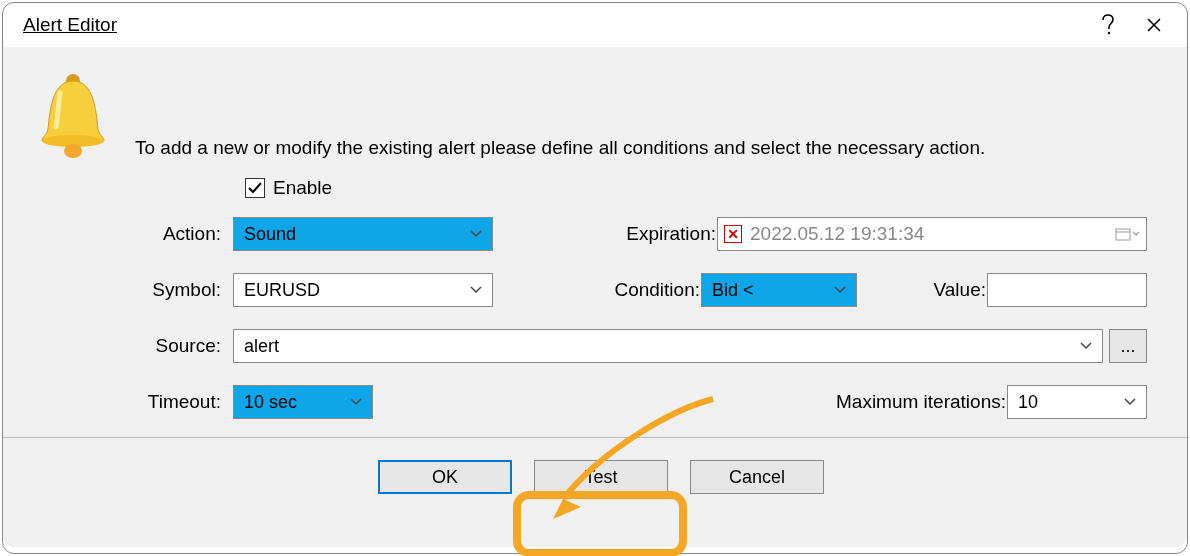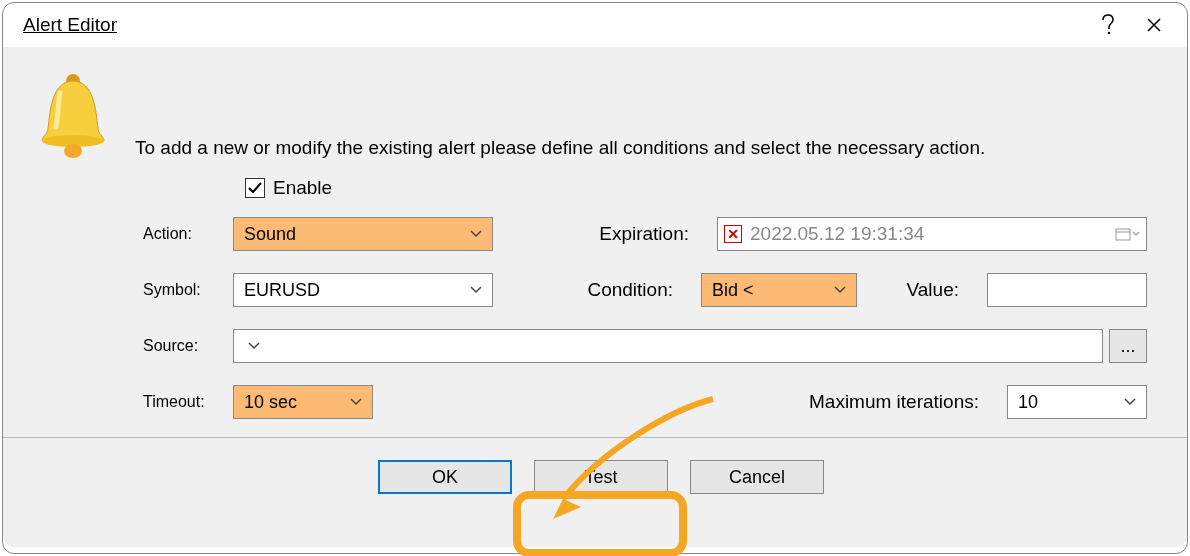--- a/index.html
+++ b/index.html
@@ -29,7 +29,7 @@
     .intro-text { font-size: 19px; color: #000; padding-top: 22px; }
     .form-area { margin-left: 120px; margin-right: 20px; }
     .row { display: flex; align-items: center; height: 42px; margin-bottom: 14px; }
-    .label { width: 90px; text-align: left; font-size: 16px; padding-right: 12px; }
+    .label { width: 90px; text-align: right; font-size: 19px; padding-right: 12px; }
     .label-r { text-align: right; font-size: 19px; padding-right: 28px; }
     .checkbox-row { margin-left: 102px; display: flex; align-items: center; margin-bottom: 14px; }
     .checkbox {

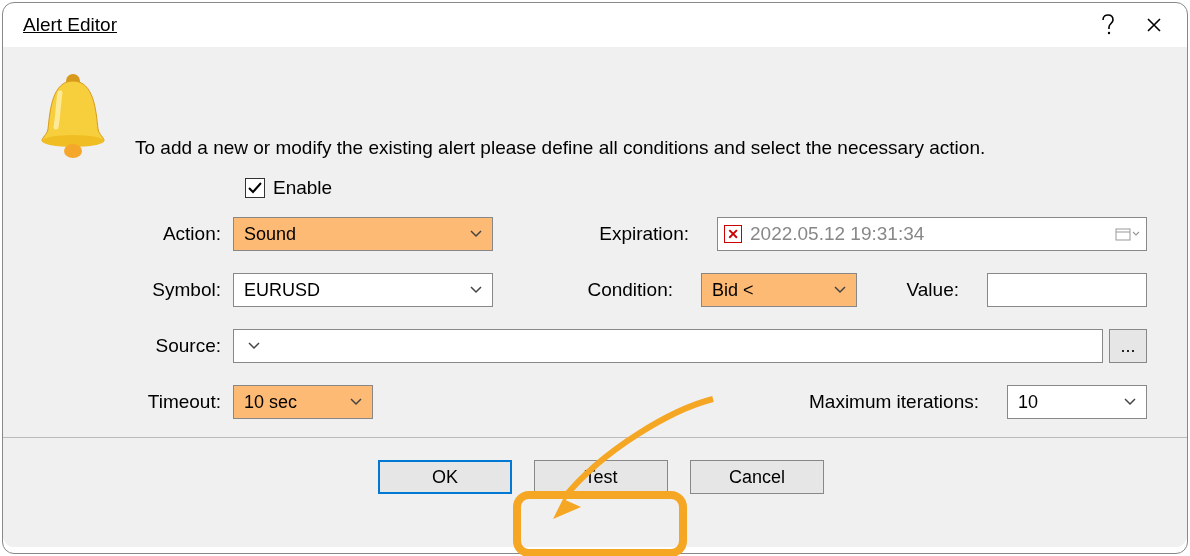--- a/index.html
+++ b/index.html
@@ -38,7 +38,7 @@
     }
     .checkbox svg { width: 16px; height: 16px; }
     .combo {
-      border: 1px solid #888; background: #fdba74; height: 34px; display: flex;
+      border: 1px solid #888; background: #0ea5e9; height: 34px; display: flex;
       align-items: center; padding: 0 6px 0 10px; position: relative; font-size: 18px;
     }
     .combo-white { background: #fff; gap: 17px; }

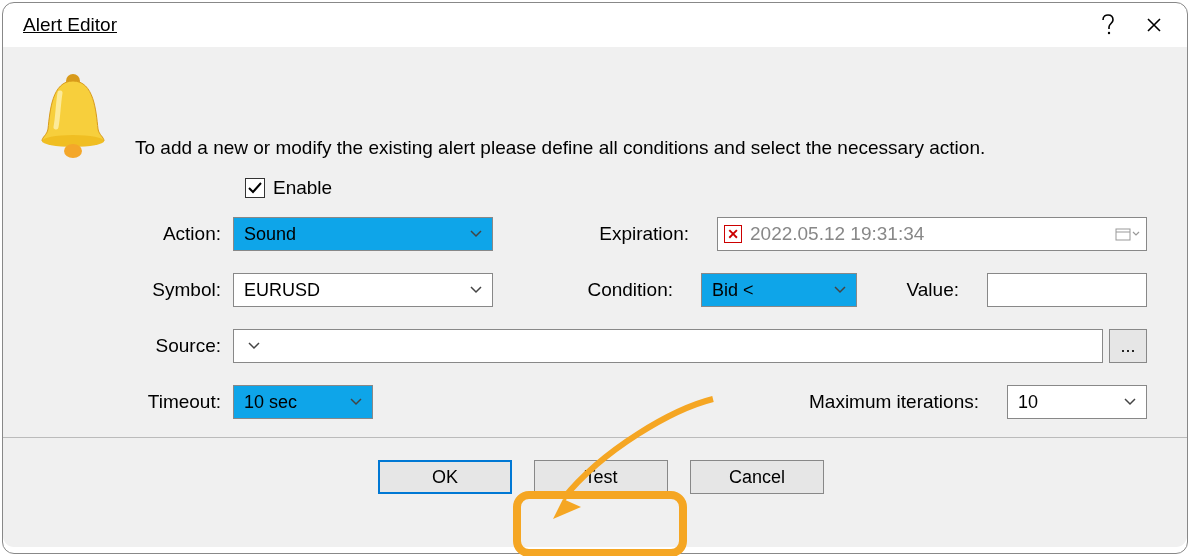--- a/index.html
+++ b/index.html
@@ -30,7 +30,7 @@
     .form-area { margin-left: 120px; margin-right: 20px; }
     .row { display: flex; align-items: center; height: 42px; margin-bottom: 14px; }
     .label { width: 90px; text-align: right; font-size: 19px; padding-right: 12px; }
-    .label-r { text-align: right; font-size: 19px; padding-right: 28px; }
+    .label-r { text-align: right; font-size: 19px; padding-right: 1px; }
     .checkbox-row { margin-left: 102px; display: flex; align-items: center; margin-bottom: 14px; }
     .checkbox {
       width: 20px; height: 20px; border: 1px solid #333; background: #fff;

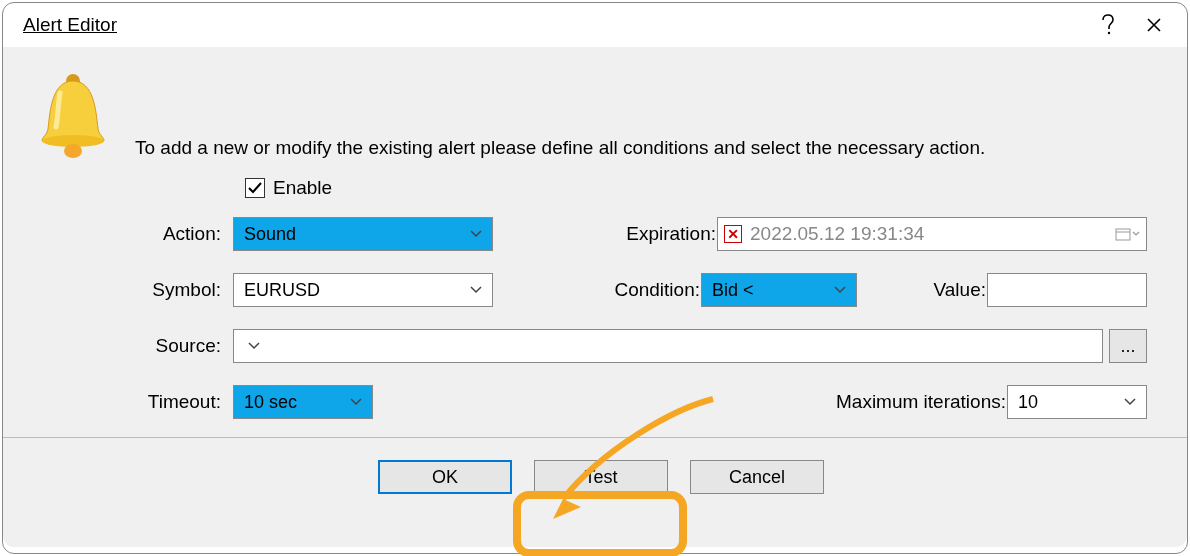--- a/index.html
+++ b/index.html
@@ -179,6 +179,7 @@
       <div class="row">
         <div class="label">Source:</div>
         <div class="combo combo-white" style="flex:1">
+          <span class="val">alert</span>
           <span class="chev">
             <svg width="12" height="8" viewBox="0 0 12 8">
                 <path d="M1 1 L6 6 L11 1" stroke="#444" stroke-width="1.5" fill="none"></path>

